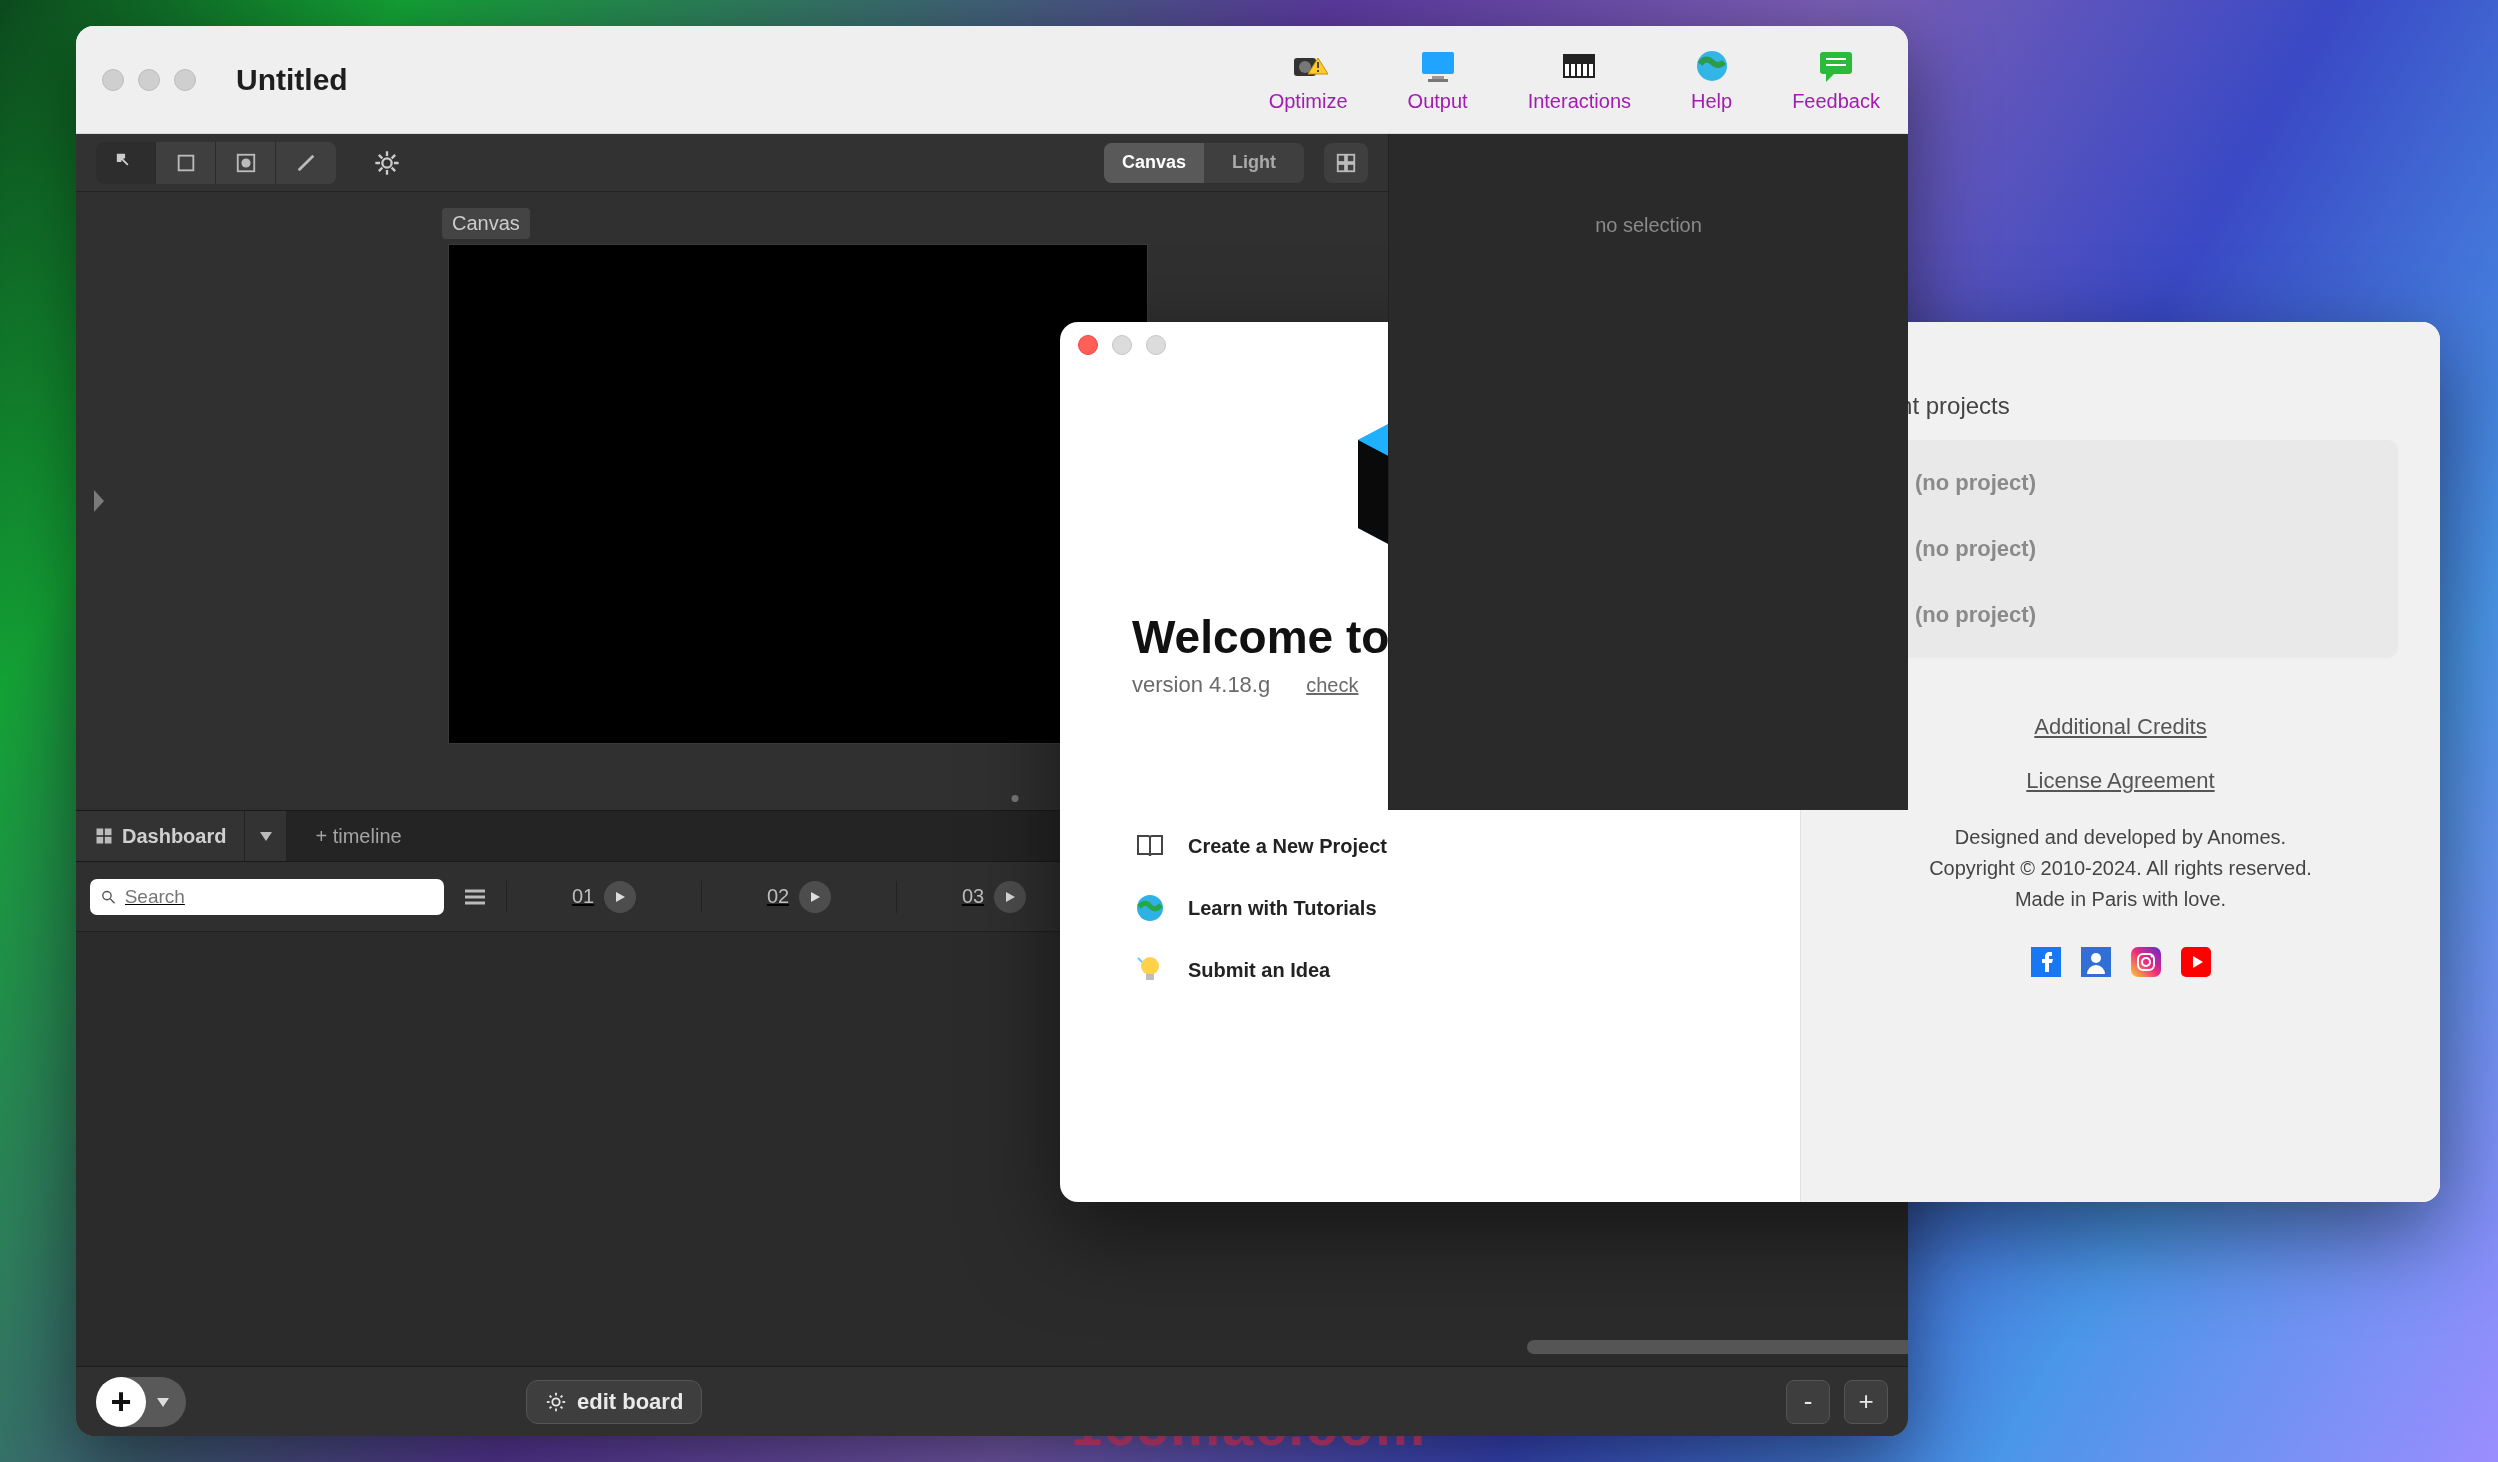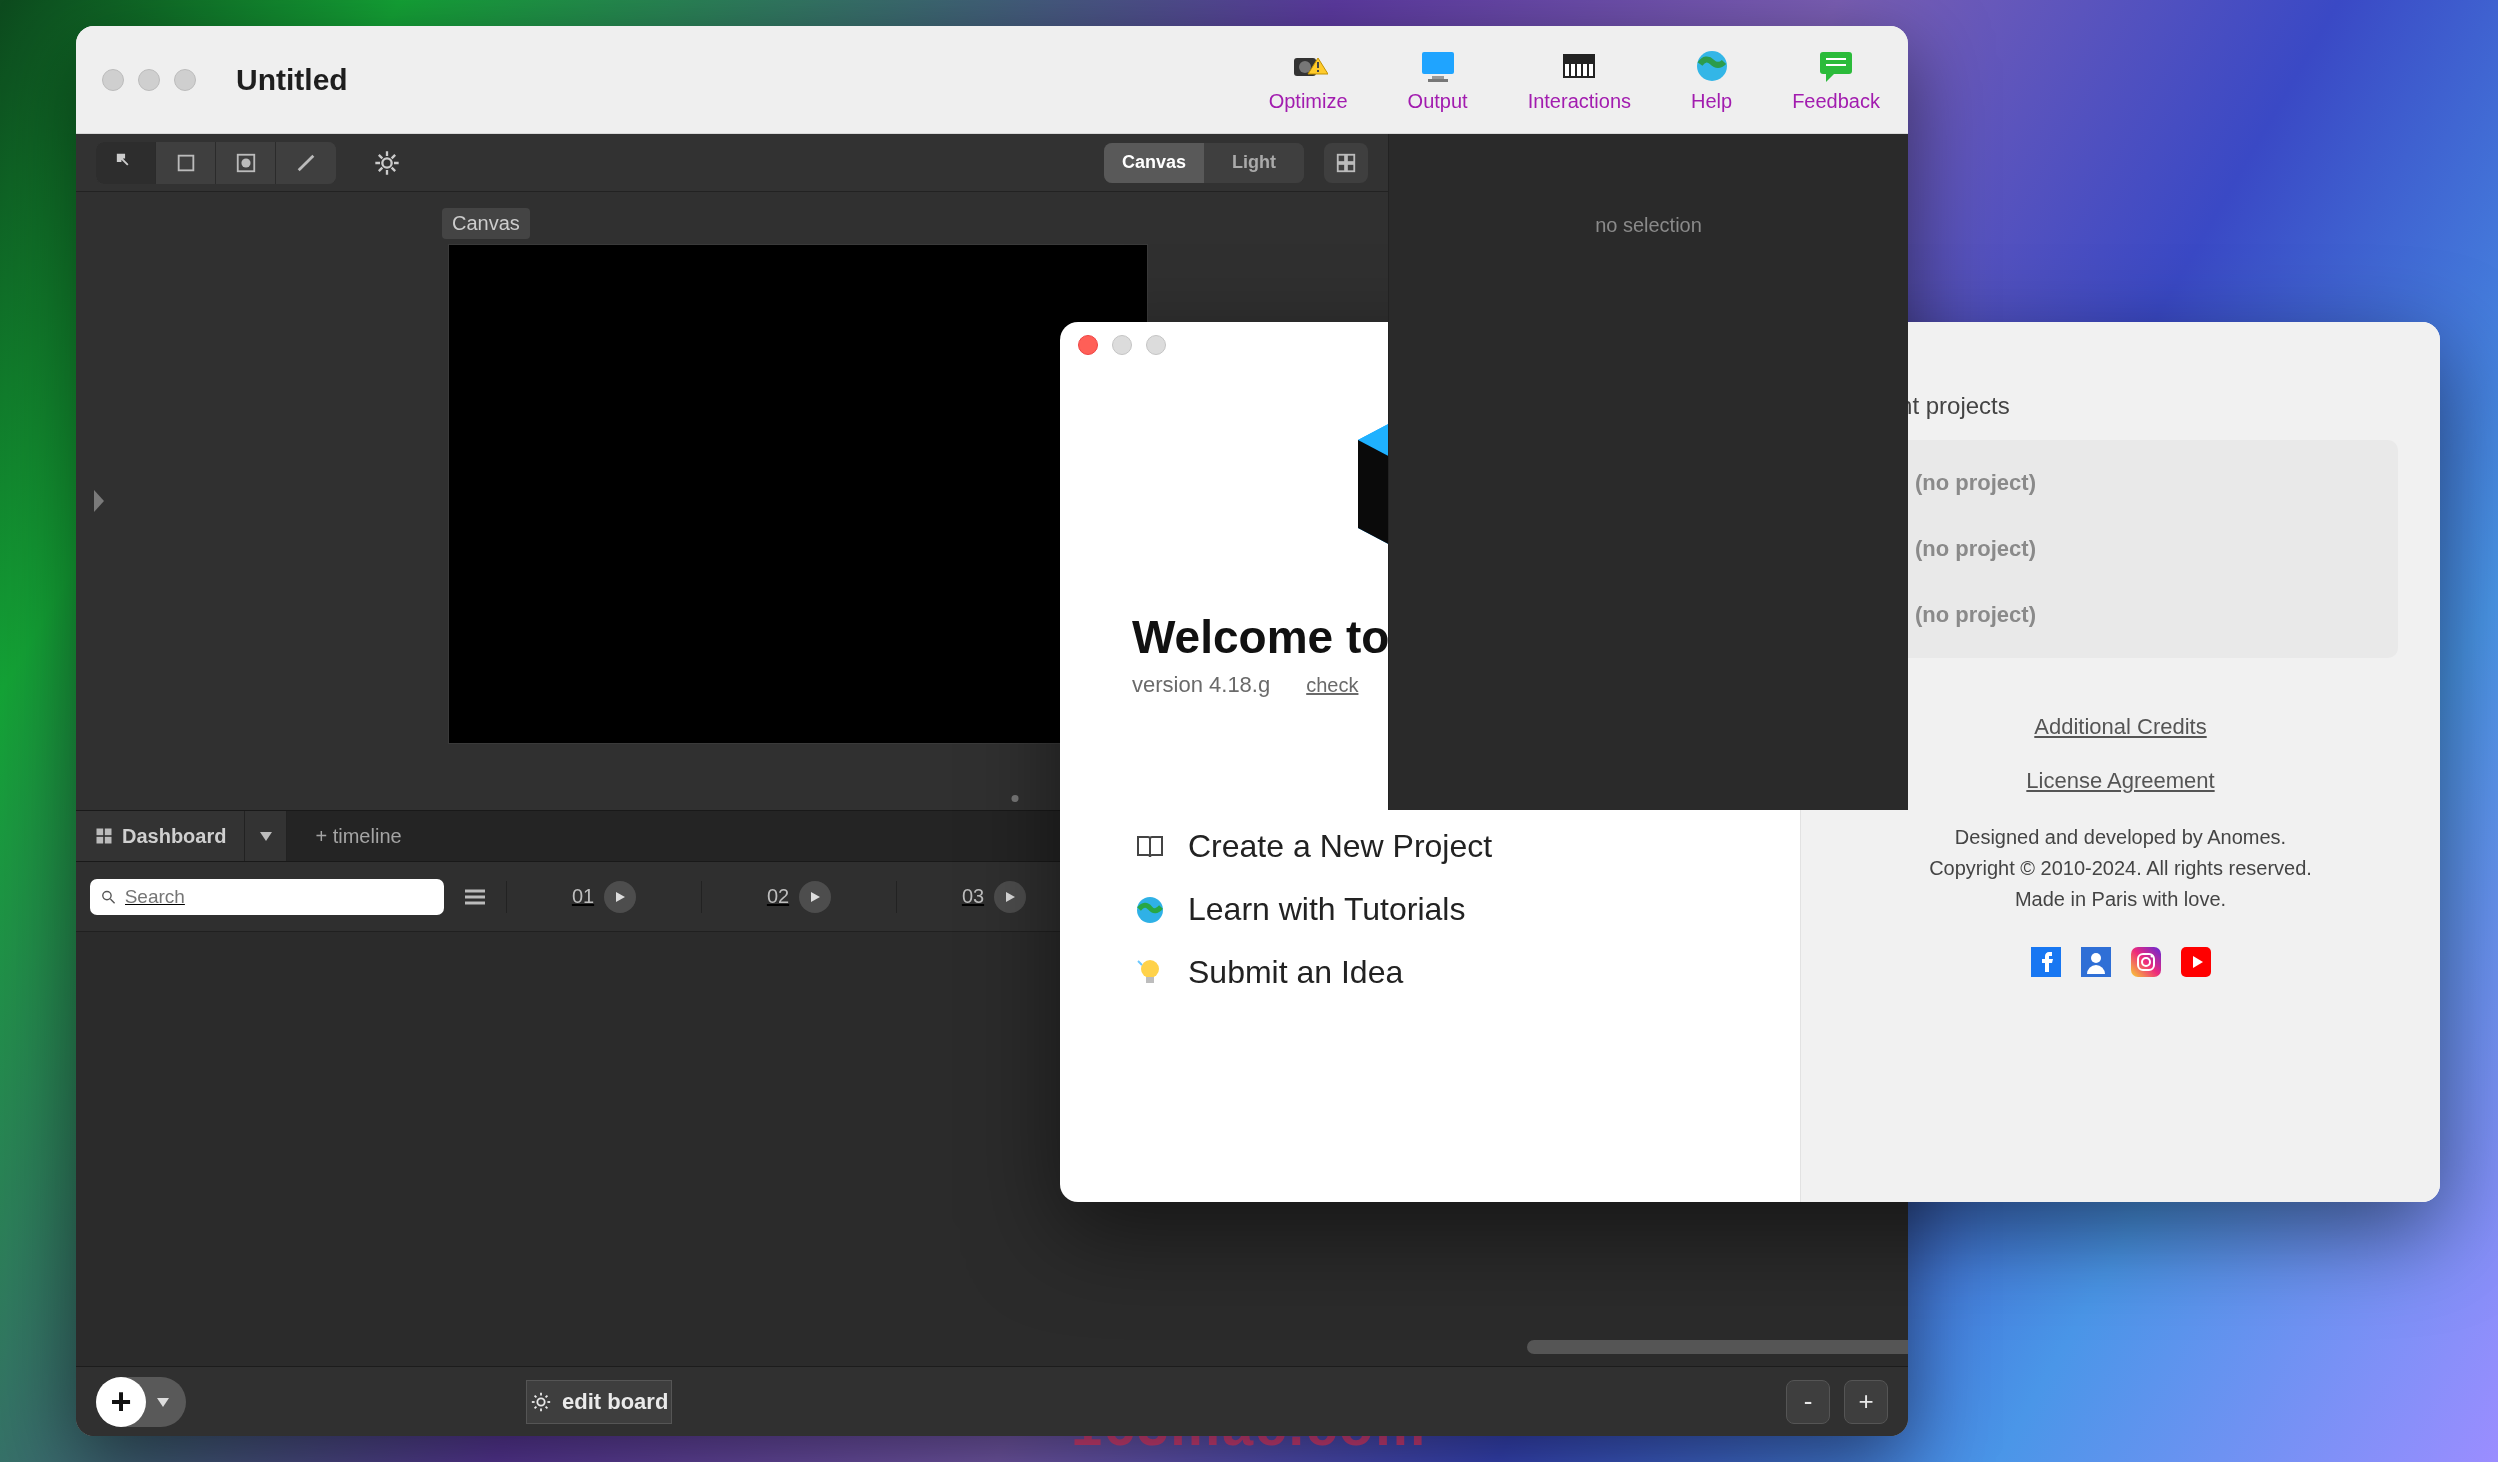--- a/index.html
+++ b/index.html
@@ -423,7 +423,7 @@
 }
 .action {
   display:flex; align-items:center; gap: 20px;
-  font-size: 32px; font-weight:400; color:#222;
+  font-size: 20px; font-weight:700; color:#222;
   cursor:pointer;
 }
 .action .aicon { width:36px; height:36px; display:flex; align-items:center; justify-content:center; }

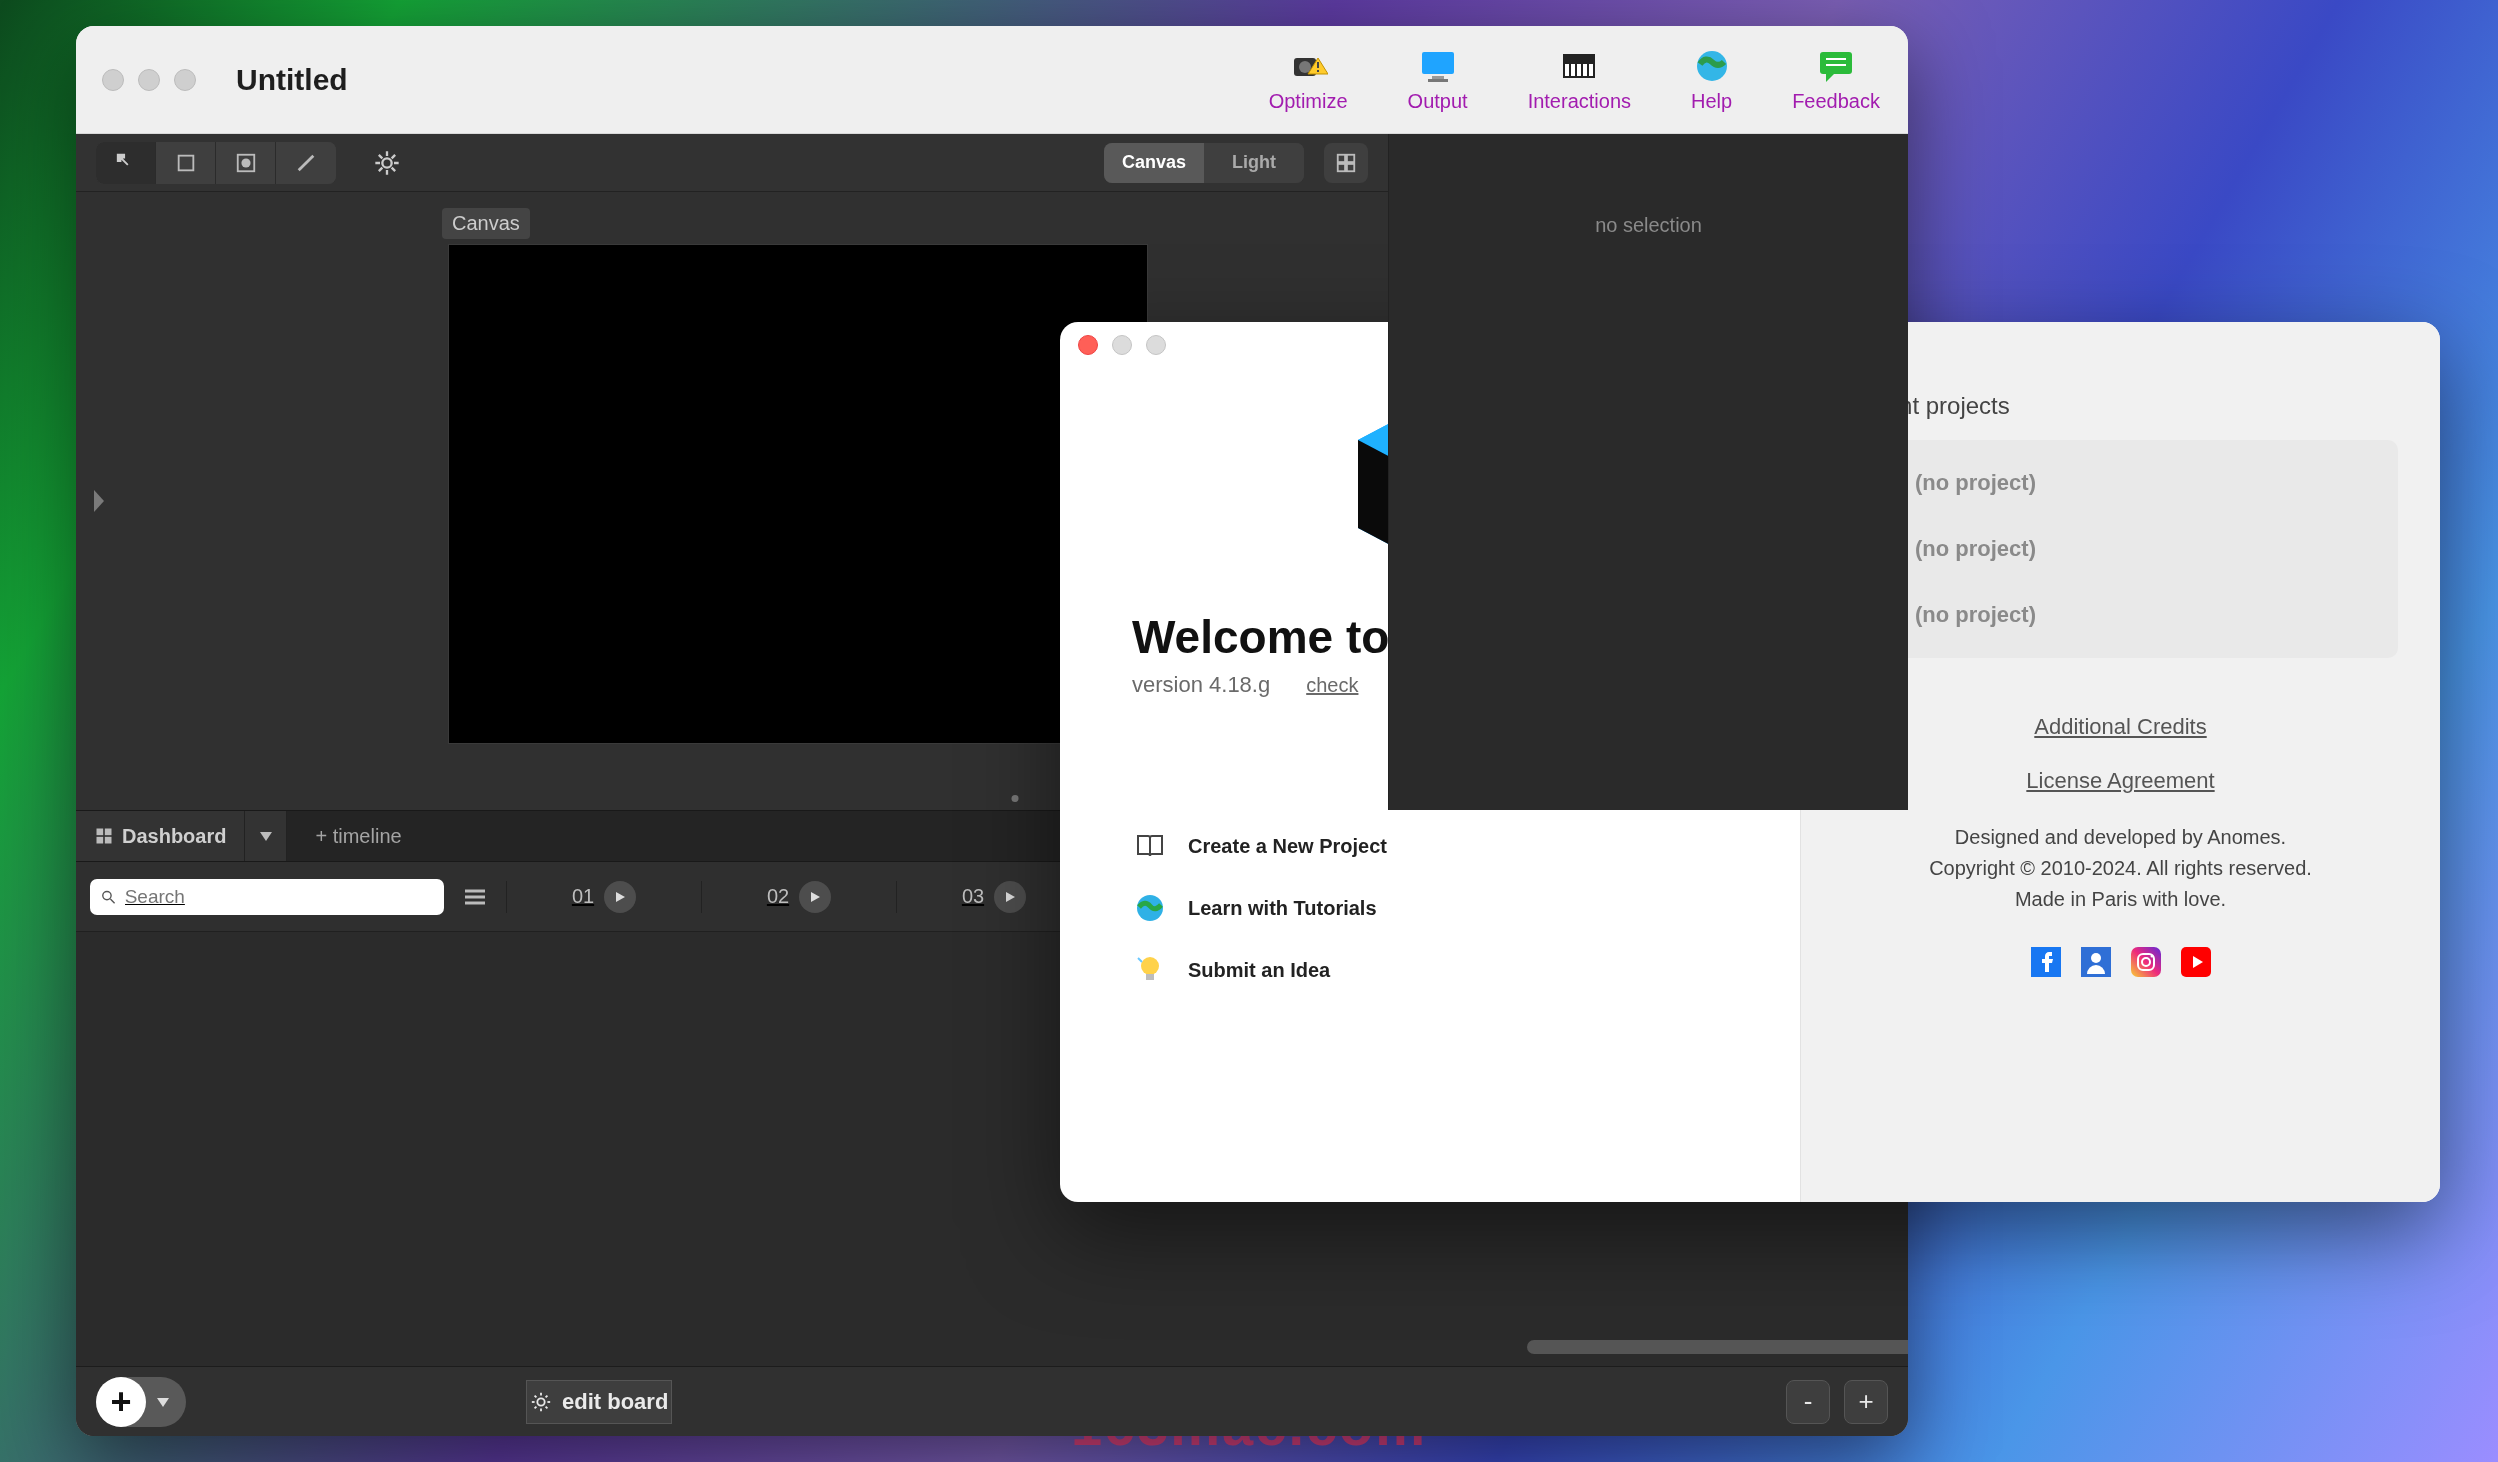--- a/index.html
+++ b/index.html
@@ -355,8 +355,8 @@
   display:flex; align-items:center; gap:10px;
   background:#3e3e3e;
   border:1px solid #555;
-  border-radius: 0;
-  padding: 8px 3px;
+  border-radius: 12px;
+  padding: 8px 18px;
   color: #eaeaea;
   font-size: 22px;
   font-weight: 700;

